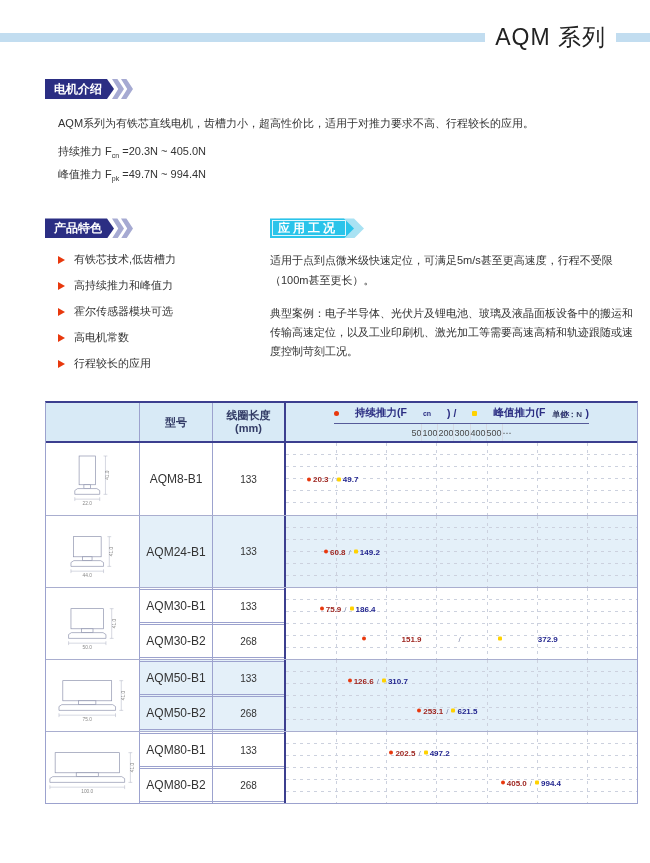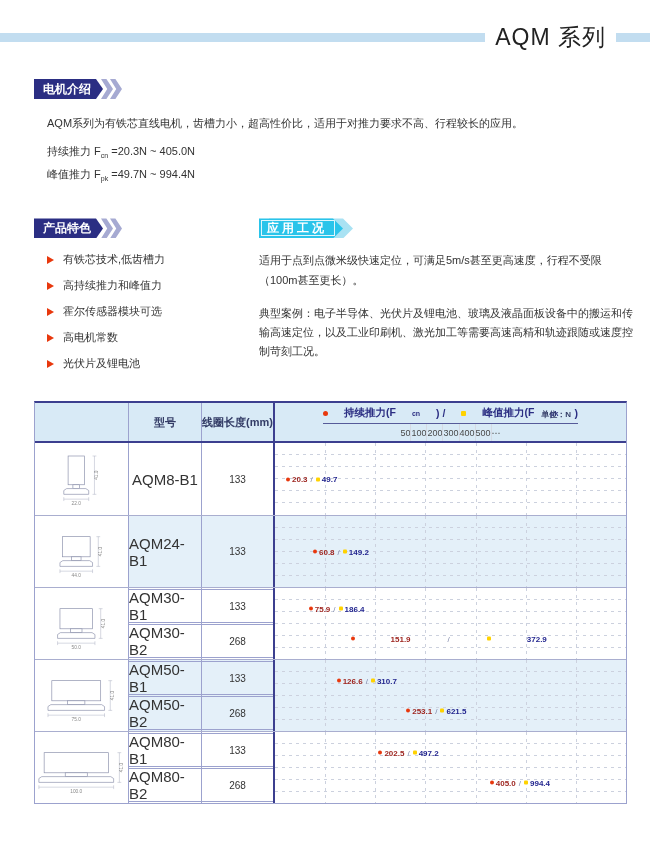--- a/index.html
+++ b/index.html
@@ -13,7 +13,7 @@
   *{margin:0;padding:0;box-sizing:border-box}
   html,body{background:#fff}
   body{font-family:"Liberation Sans","DejaVu Sans",sans-serif;color:#333}
-  .page{width:650px;height:863px;background:#fff;position:relative;overflow:hidden;padding:0 12px 0 34px}
+  .page{width:650px;height:863px;background:#fff;position:relative;overflow:hidden;padding:0 12px 0 45px}
 
   
   .titlebar{display:flex;align-items:center;margin:22px -12px 0 -45px}

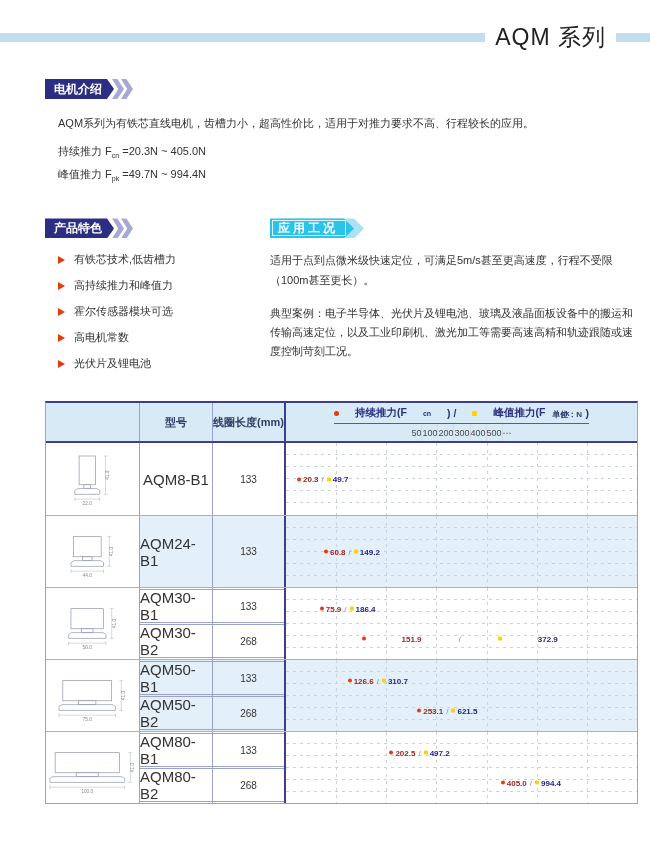--- a/index.html
+++ b/index.html
@@ -152,7 +152,7 @@
           </div>
           <div class="feature-item">
             <span class="tri"></span>
-            <span>光伏片及锂电池</span>
+            <span>行程较长的应用</span>
           </div>
         </div>
     </div>

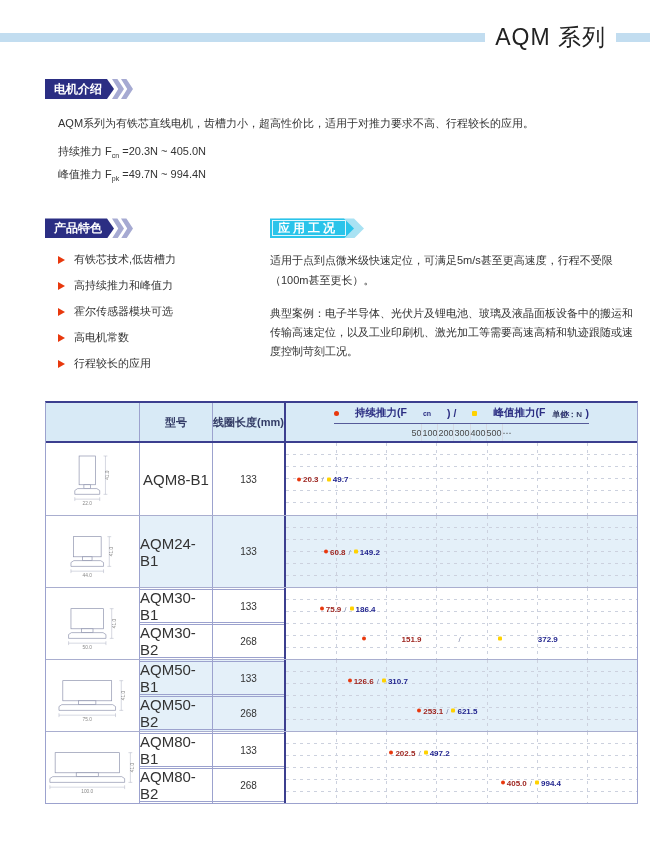--- a/index.html
+++ b/index.html
@@ -62,7 +62,7 @@
   .th{display:flex;align-items:center;justify-content:center;font-size:11px;font-weight:bold;color:#333C66}
   .th-diagram{width:94px;border-right:1px solid var(--bLight)}
   .th-model{width:73px;border-right:1px solid var(--bLight)}
-  .th-coil{width:73px;border-right:2px solid var(--bDark);flex-direction:row;line-height:1.25}
+  .th-coil{width:73px;border-right:2px solid var(--bDark);flex-direction:column;line-height:1.25}
   .th-chart{flex:1;display:flex;flex-direction:column}
   .legend-row{height:21px;position:relative;display:flex;align-items:center;justify-content:center;
     gap:16px;font-size:10.5px;font-weight:bold;color:var(--navy);border-bottom:1px solid #565B99}

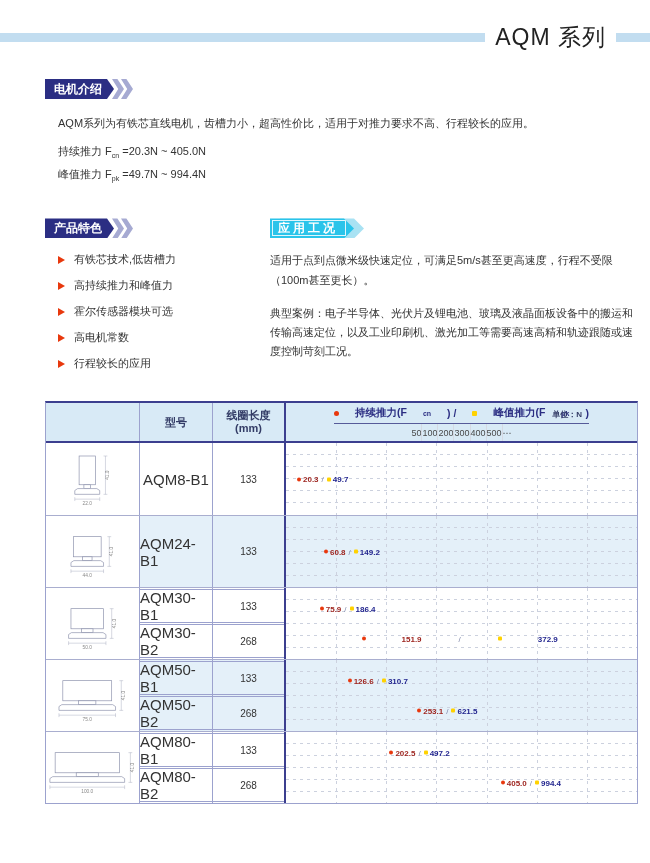--- a/index.html
+++ b/index.html
@@ -82,7 +82,7 @@
   .mrow.full{height:100%}
   .mrow.lab{height:34px;border-top:1px solid var(--bLight);border-bottom:1px solid var(--bLight)}
   .mcell{width:73px;border-right:1px solid var(--bLight);display:flex;align-items:center;justify-content:center;
-    font-size:15px;color:#333}
+    font-size:12px;color:#333}
   .ccell{flex:1;display:flex;align-items:center;justify-content:center;font-size:10px;color:#333}
   .cell-chart{flex:1;position:relative;
     background-image:var(--hdash),var(--hdash),var(--hdash),var(--hdash),var(--hdash),

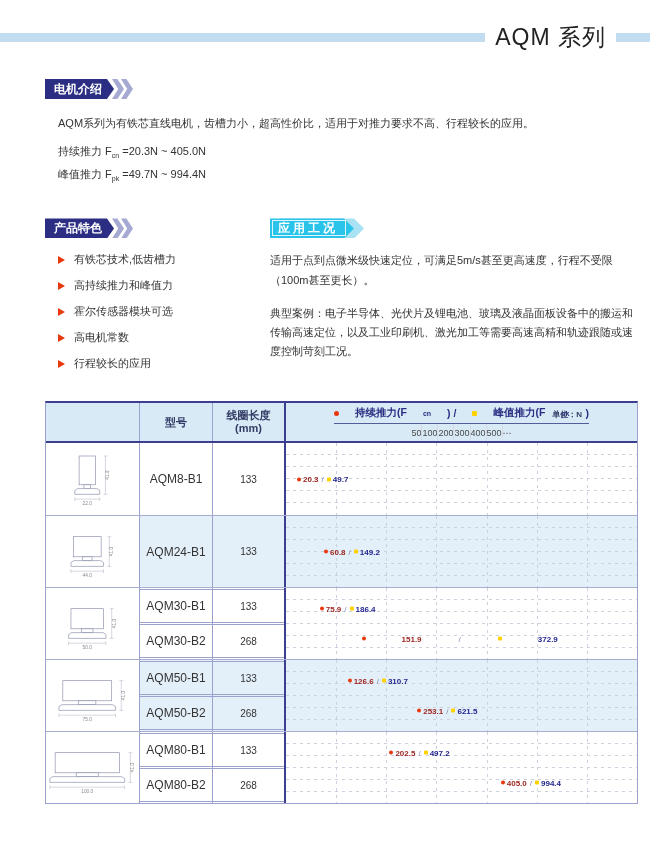--- a/index.html
+++ b/index.html
@@ -221,7 +221,7 @@
             </div>
           </div>
           <div class="cell-chart">
-            <div class="flab" style="top: 50%; left: 11px;">
+            <div class="flab" style="top: 50%; left: 21px;">
               <span class="dot red"></span>
               <span class="v1">20.3</span>
               <span class="sl">/</span>

